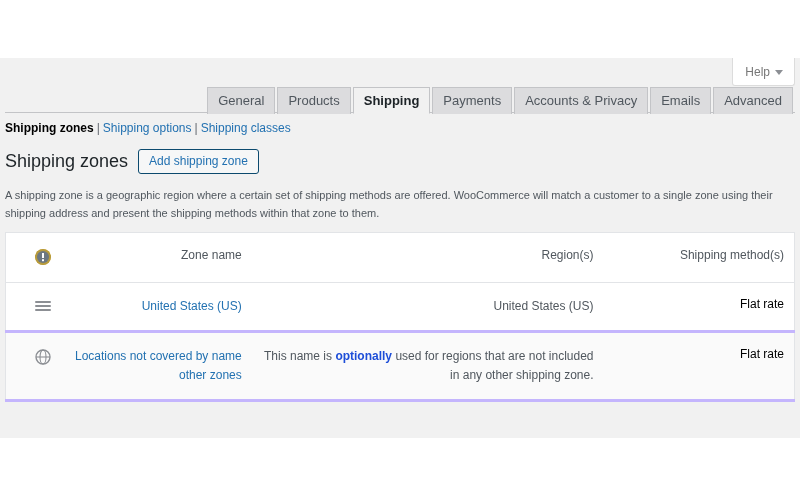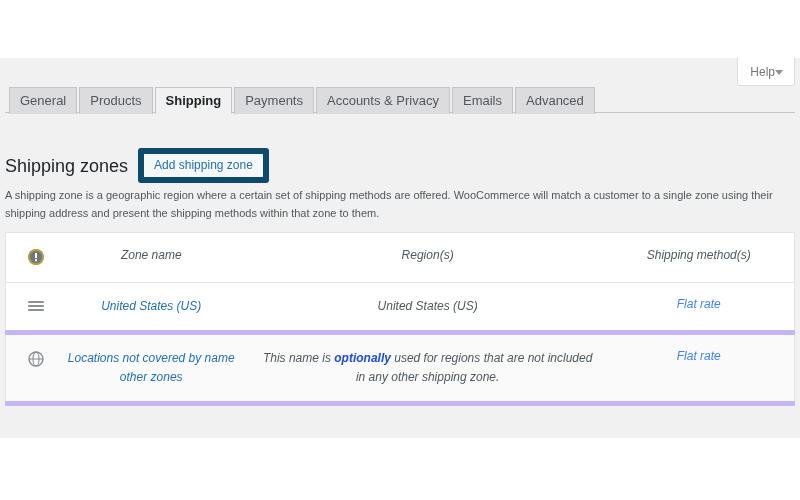--- a/index.html
+++ b/index.html
@@ -42,6 +42,7 @@
   .help-button {
     display: inline-flex;
     align-items: center;
+    gap: 5px;
     height: 28px;
     padding: 0 11px 0 12px;
     background: #ffffff;

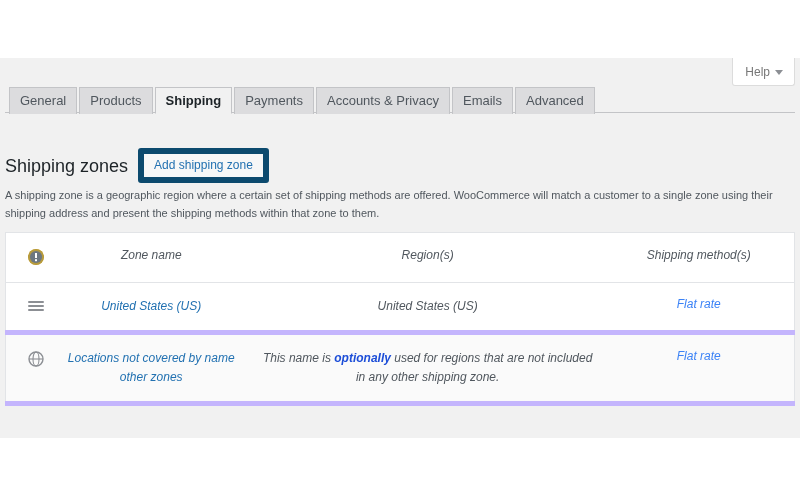--- a/index.html
+++ b/index.html
@@ -75,6 +75,7 @@
     border-bottom: 1px solid #c3c4c7;
     padding-left: 4px;
     white-space: nowrap;
+    text-align: right;
   }
   .nav-tab {
     display: inline-block;

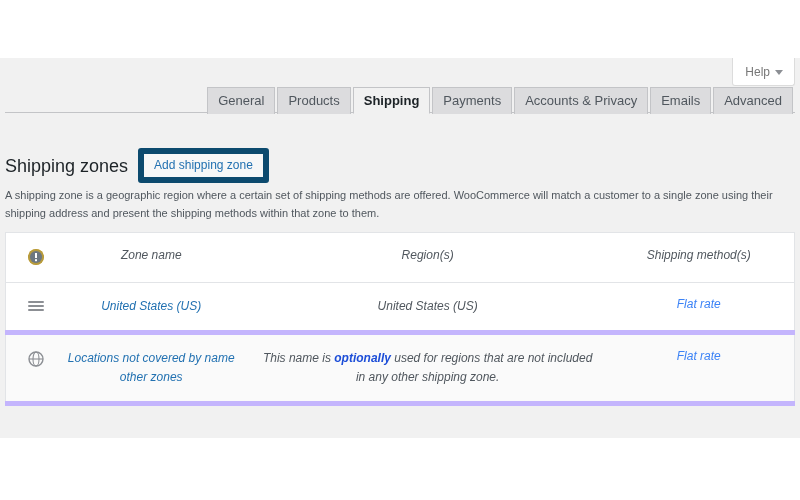--- a/index.html
+++ b/index.html
@@ -279,6 +279,9 @@
     <a class="nav-tab">General</a><a class="nav-tab">Products</a><a class="nav-tab active">Shipping</a><a class="nav-tab">Payments</a><a class="nav-tab">Accounts &amp; Privacy</a><a class="nav-tab">Emails</a><a class="nav-tab">Advanced</a>
   </div>
 
+  <div class="subsubsub">
+    <span class="item current">Shipping zones</span><span class="sep">|</span><span class="item">Shipping options</span><span class="sep">|</span><span class="item">Shipping classes</span>
+  </div>
 
   <div class="title-row">
     <h1 class="page-title">Shipping zones</h1>

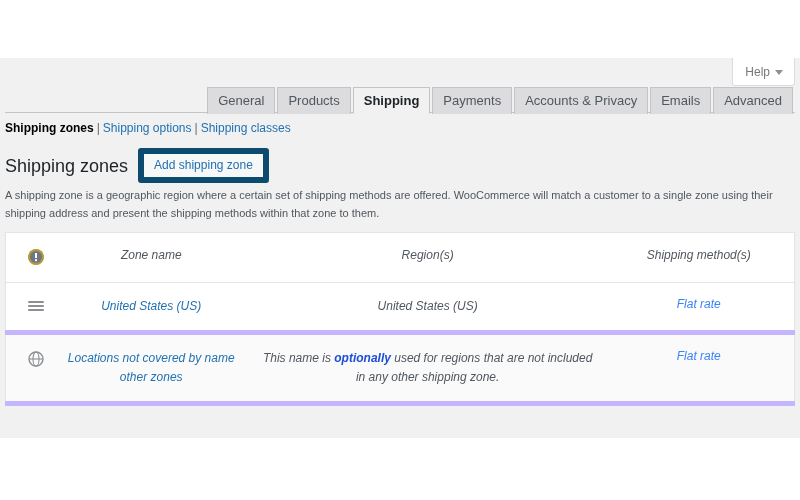--- a/index.html
+++ b/index.html
@@ -149,7 +149,7 @@
     line-height: 17px;
     color: #2271b1;
     background: #f6f7f7;
-    border: 6px solid #0c4a6e;
+    border: 1px solid #0c4a6e;
     border-radius: 3px;
     text-decoration: none;
     cursor: pointer;

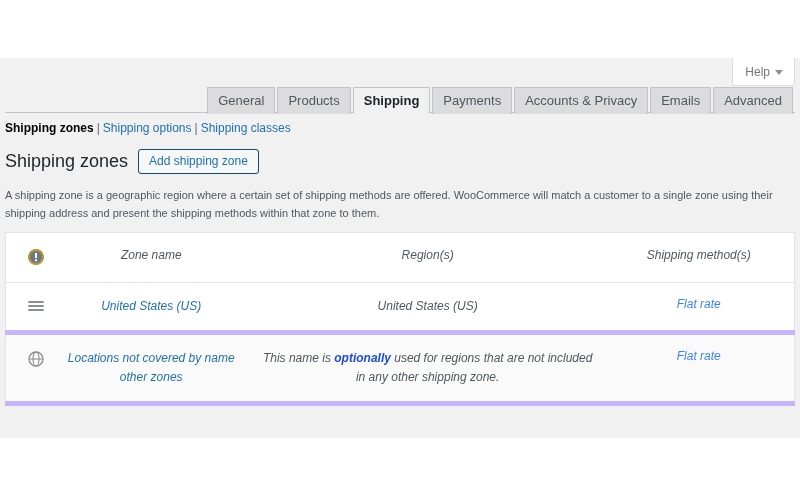--- a/index.html
+++ b/index.html
@@ -182,11 +182,10 @@
   }
   .zones-table th,
   .zones-table td {
-    text-align: center;
+    text-align: right;
     vertical-align: top;
     padding: 14px 10px;
     border: none;
-    font-style: italic;
   }
   .zones-table thead th {
     background: #ffffff;

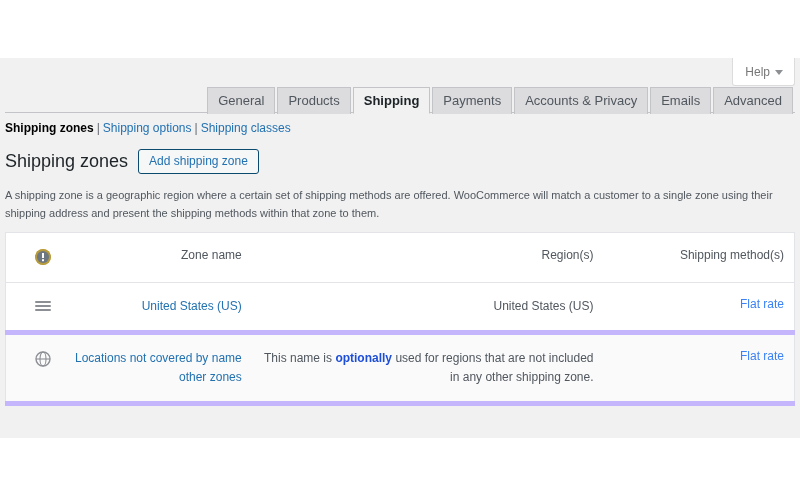--- a/index.html
+++ b/index.html
@@ -197,7 +197,7 @@
     padding-bottom: 15px;
   }
   .zones-table tbody tr {
-    border-bottom: 5px solid #c4b5fd;
+    border-bottom: 3px solid #c4b5fd;
   }
   .zones-table tbody tr.row-alt {
     background: #fafafa;

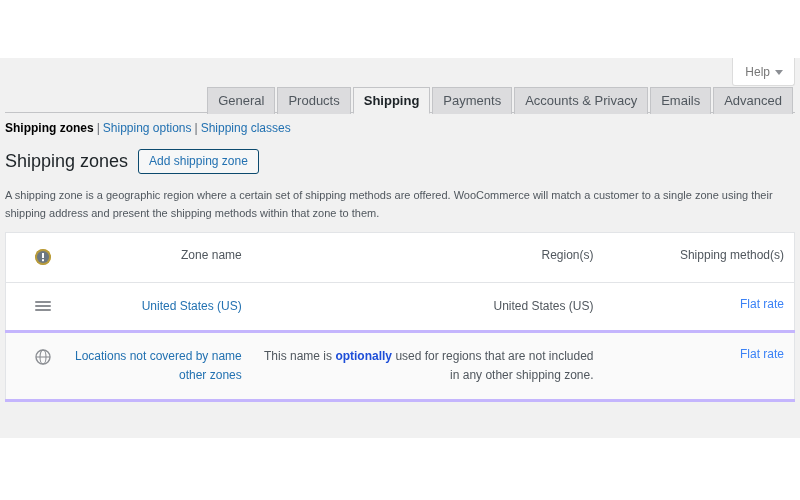--- a/index.html
+++ b/index.html
@@ -218,7 +218,7 @@
     line-height: 19px;
   }
   .region-text b { color: #1d4ed8; font-weight: bold; }
-  .method-text { color: #3b82f6; }
+  .method-text { color: #000000; }
 
   
   .help-tip {

